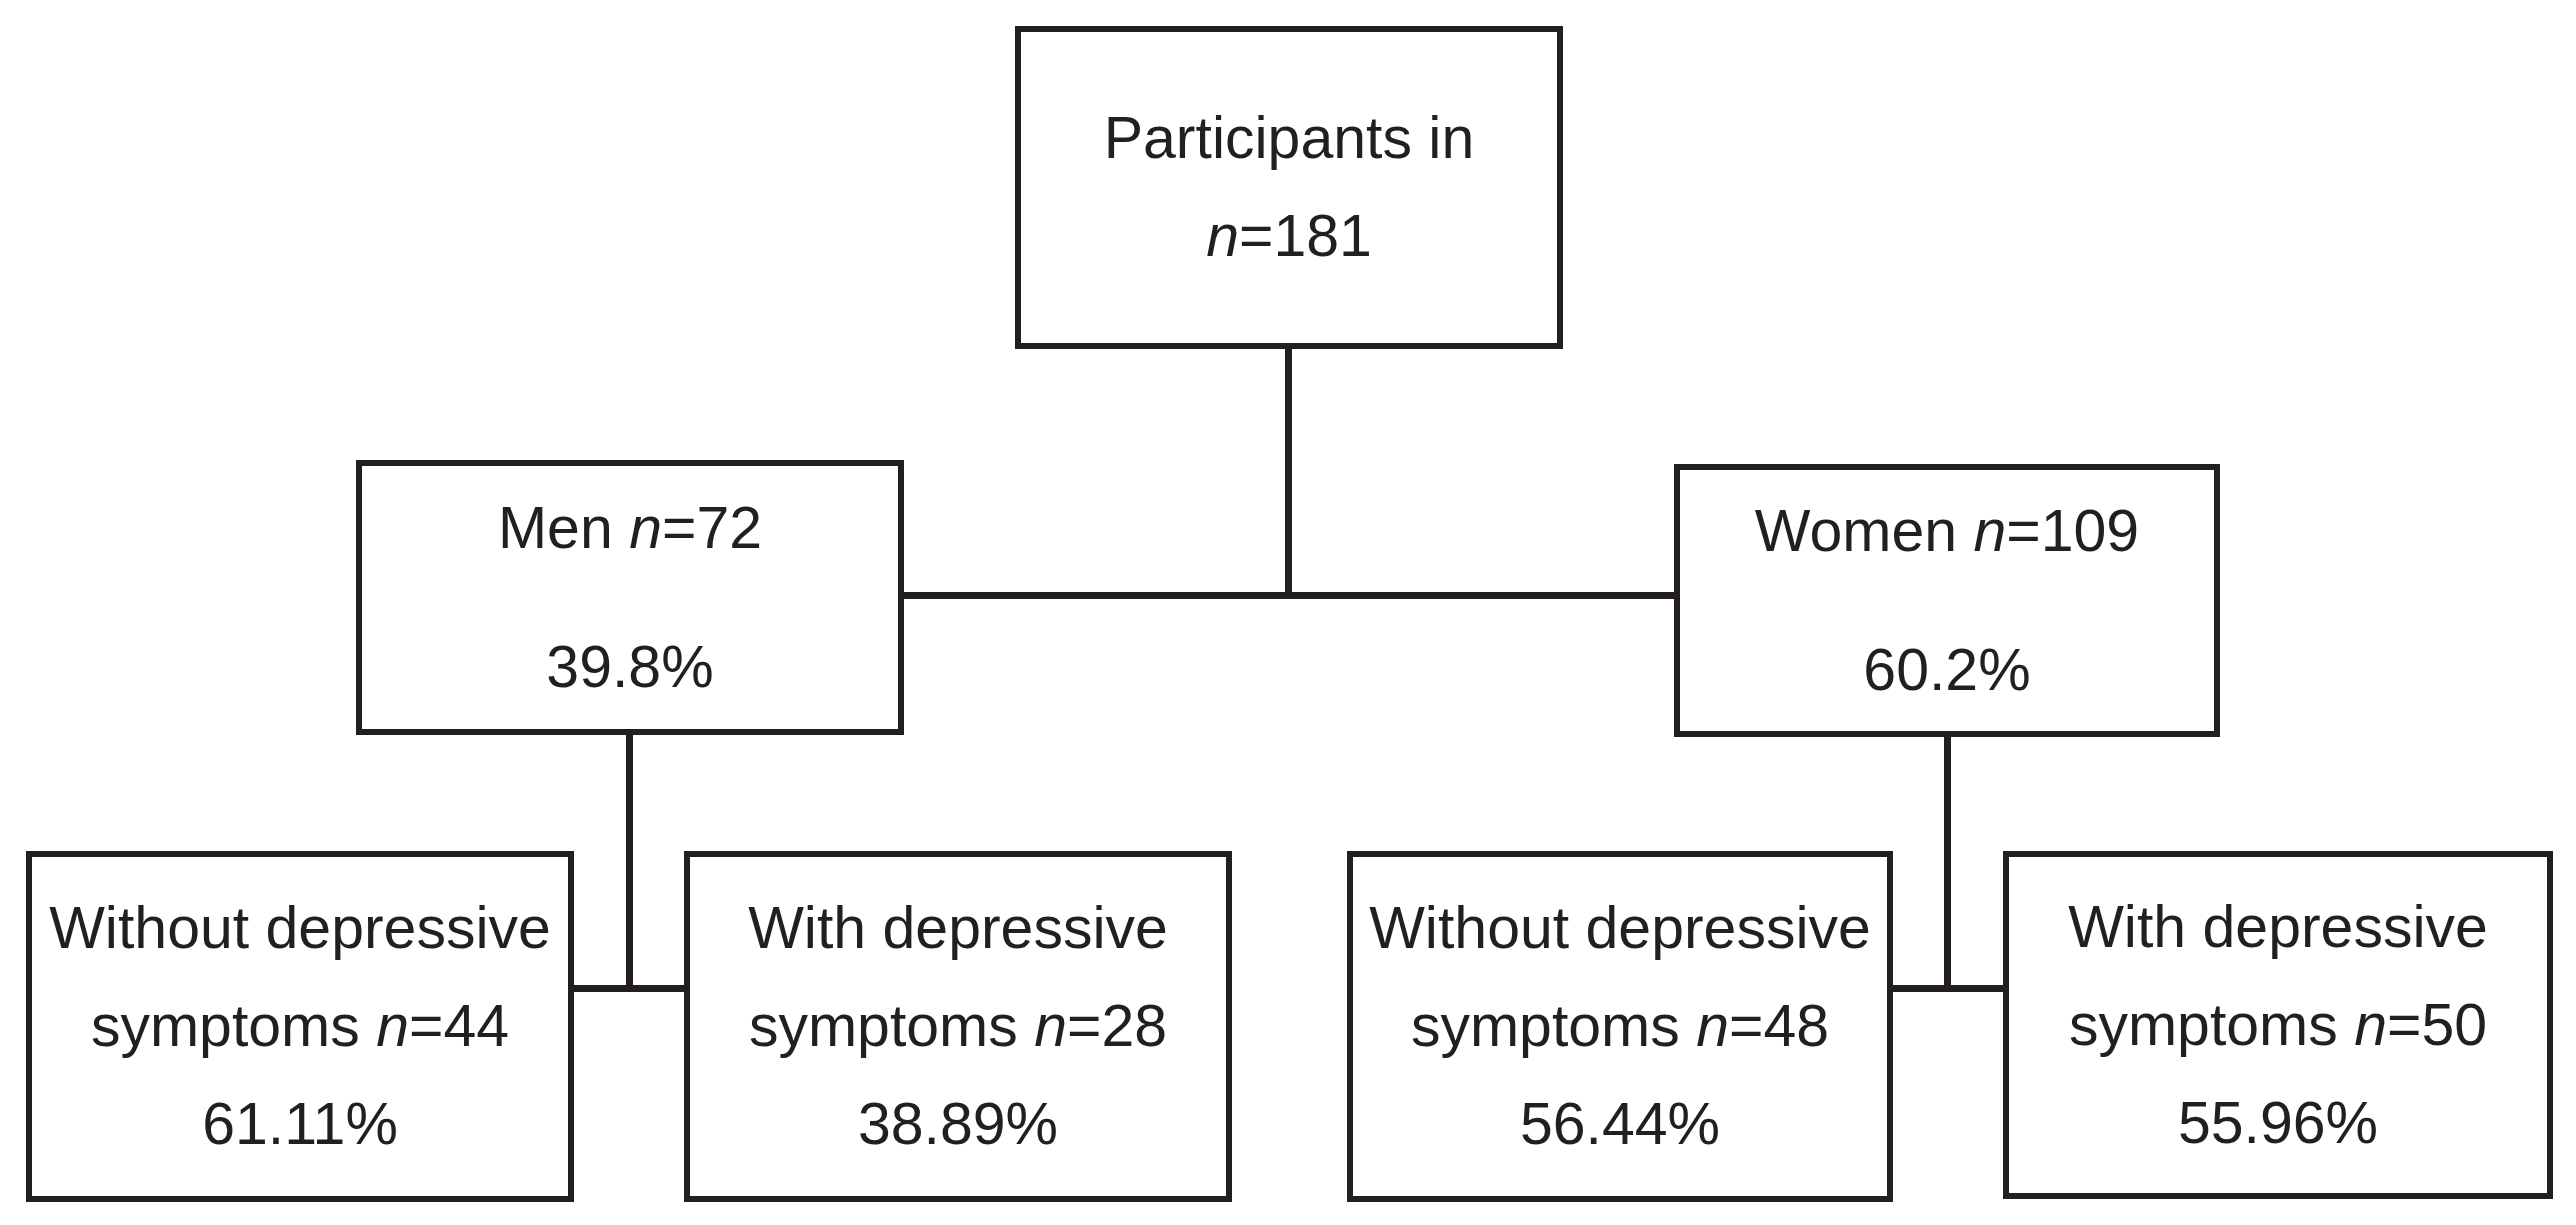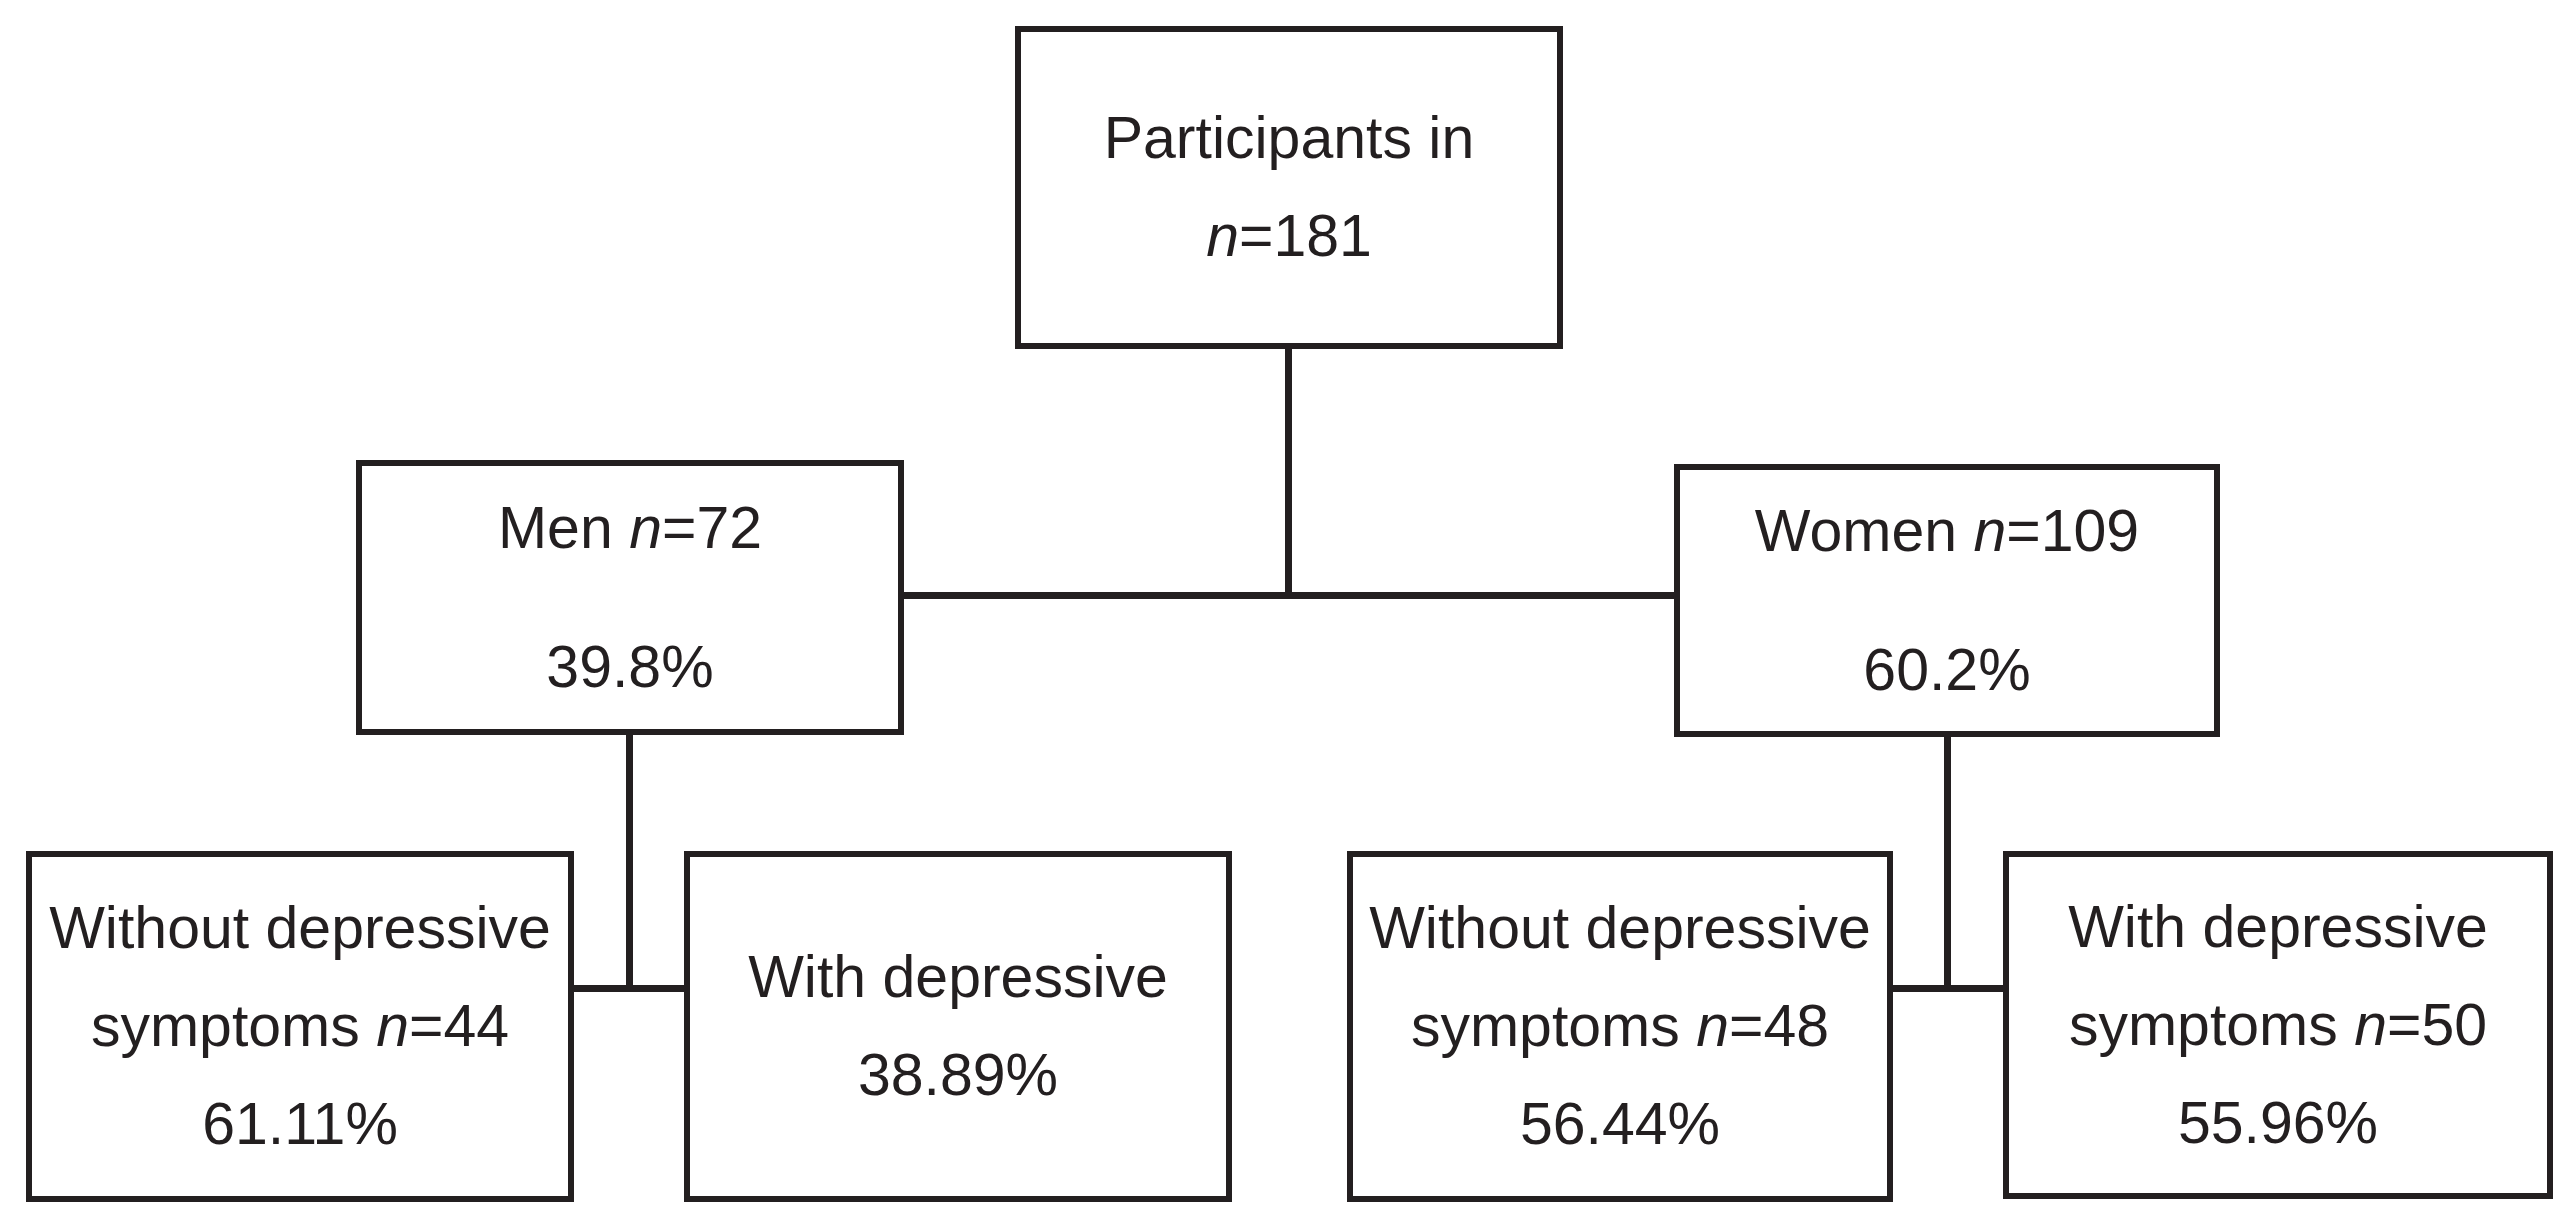--- a/index.html
+++ b/index.html
@@ -91,6 +91,7 @@
 
   <div class="box three-lines" id="box-men-with">
     <div class="bline"><span>With depressive</span></div>
+    <div class="bline"><span>symptoms </span><span class="it">n</span><span>=28</span></div>
     <div class="bline"><span>38.89%</span></div>
   </div>
 

